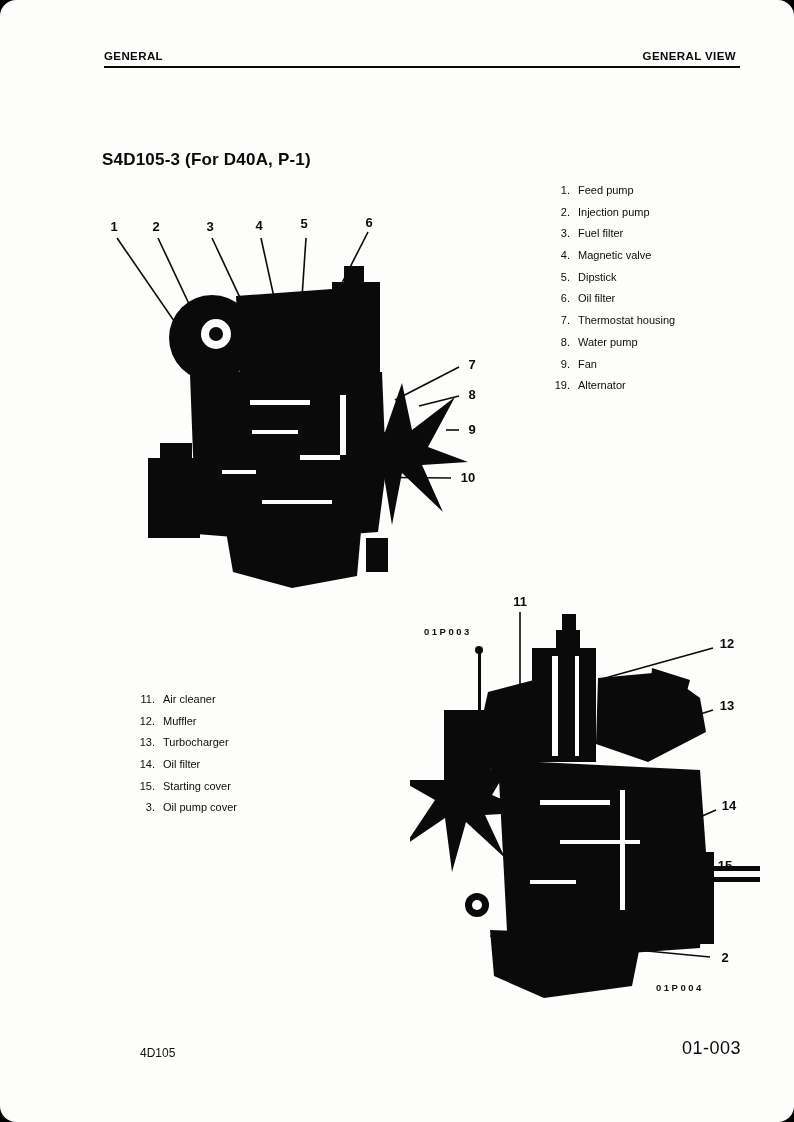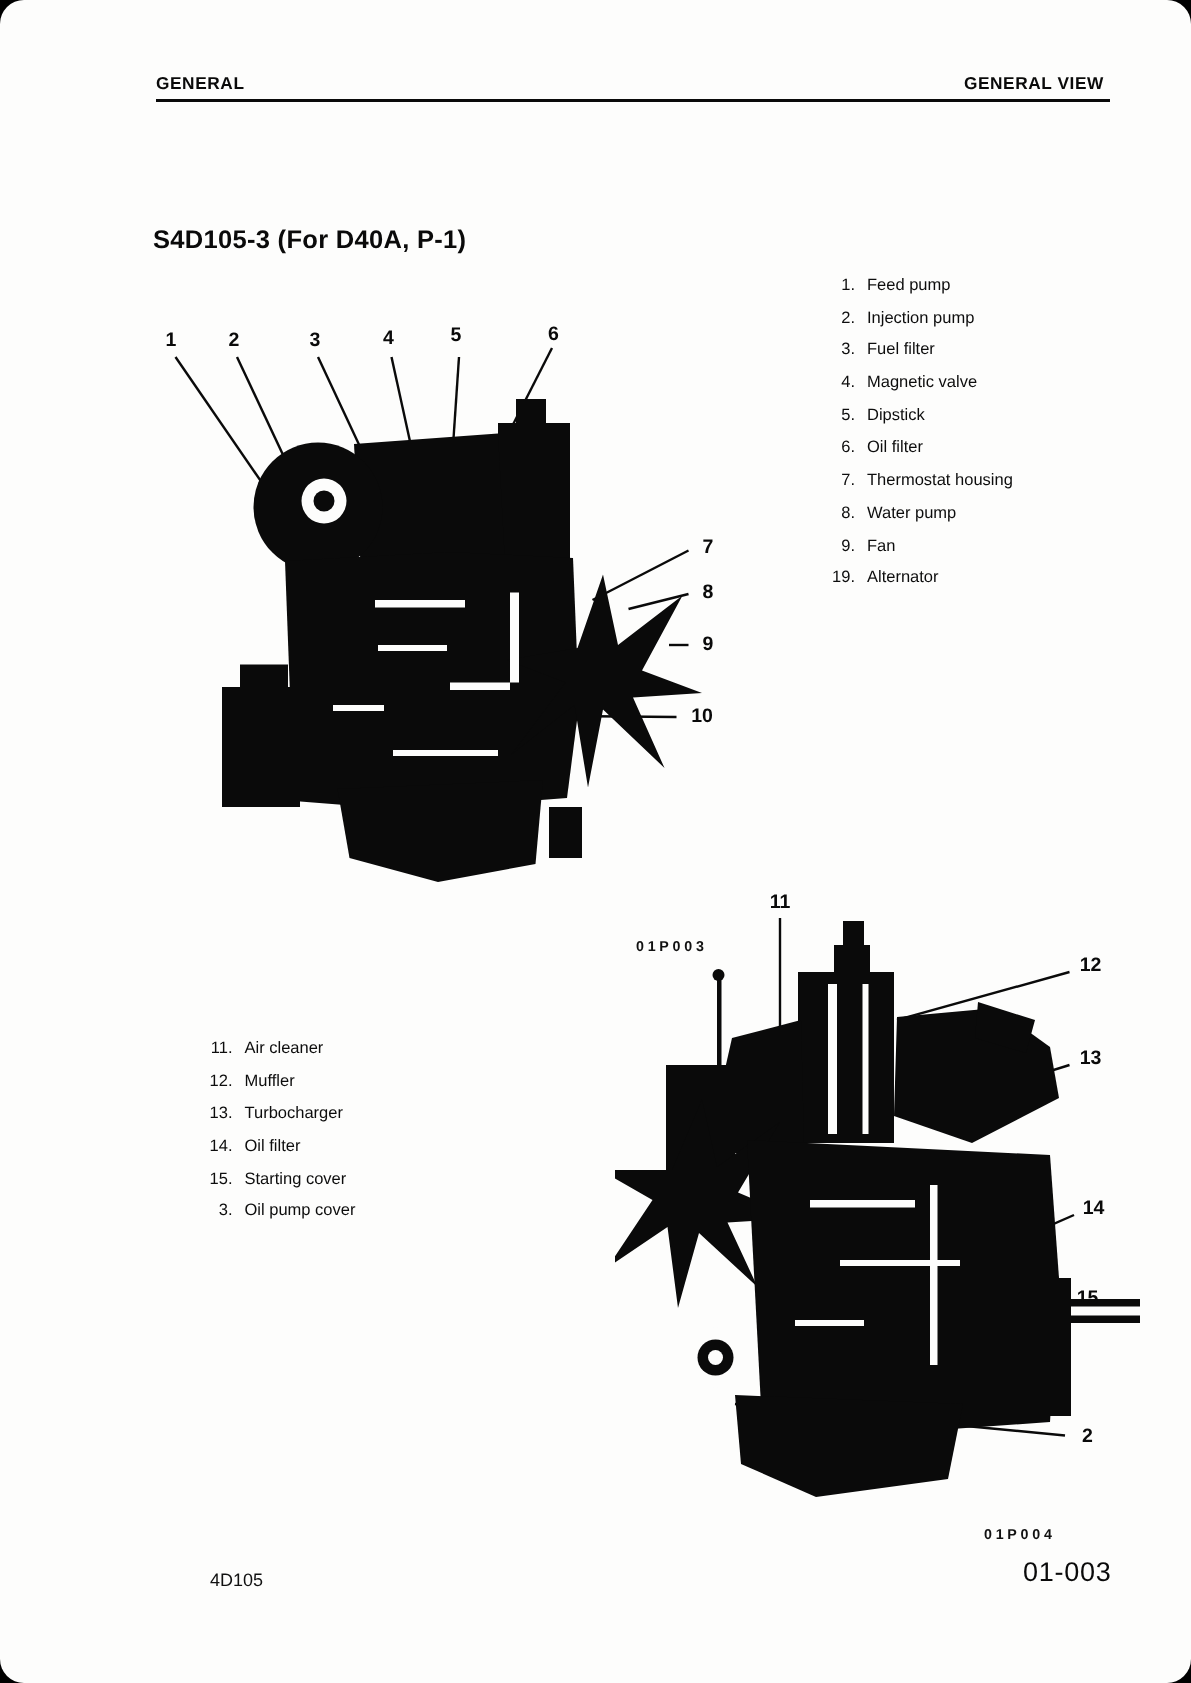--- a/index.html
+++ b/index.html
@@ -260,7 +260,7 @@
     <span class="callout" style="left:315px;top:277px;">15</span>
     <span class="callout" style="left:315px;top:369px;">2</span>
   </div>
-  <div class="fig-caption" style="left:656px;top:994px;">01P004</div>
+  <div class="fig-caption" style="left:656px;top:958px;">01P004</div>
 
   <div class="footer-left">4D105</div>
   <div class="footer-right">01-003</div>

